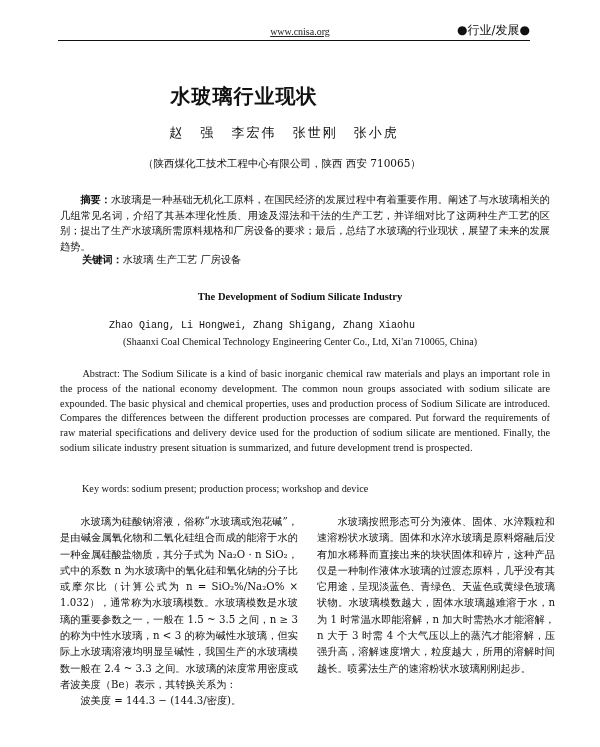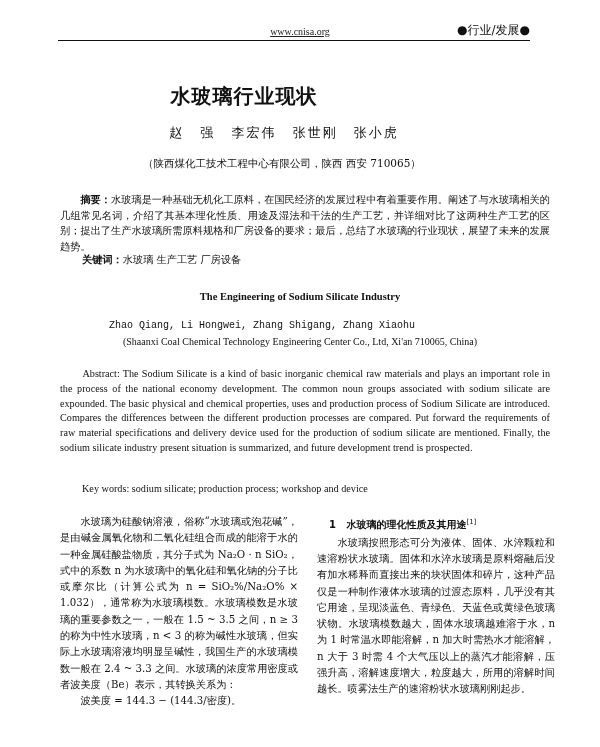--- a/index.html
+++ b/index.html
@@ -45,7 +45,7 @@
   <b>关键词：</b><span>水玻璃 生产工艺 厂房设备</span>
 </div>
 
-<div class="en-title">The Engineering of Sodium Silicate Industry</div>
+<div class="en-title">The Development of Sodium Silicate Industry</div>
 <div class="en-authors">Zhao Qiang, Li Hongwei, Zhang Shigang, Zhang Xiaohu</div>
 <div class="en-affil">(Shaanxi Coal Chemical Technology Engineering Center Co., Ltd, Xi'an 710065, China)</div>
 

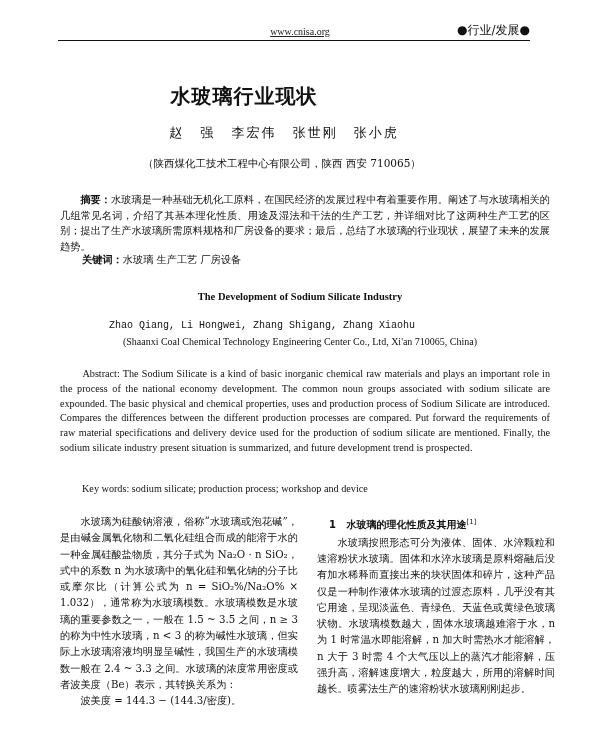--- a/index.html
+++ b/index.html
@@ -53,7 +53,7 @@
   <b>Abstract:</b><span> The Sodium Silicate is a kind of basic inorganic chemical raw materials and plays an important role in the process of the national economy development. The common noun groups associated with sodium silicate are expounded. The basic physical and chemical properties, uses and production process of Sodium Silicate are introduced. Compares the differences between the different production processes are compared. Put forward the requirements of raw material specifications and delivery device used for the production of sodium silicate are mentioned. Finally, the sodium silicate industry present situation is summarized, and future development trend is prospected.</span>
 </div>
 <div class="en-keys">
-  <b>Key words:</b><span> sodium silicate; production process; workshop and device</span>
+  <b>Key words:</b><span> sodium present; production process; workshop and device</span>
 </div>
 
 <div class="col col-left">

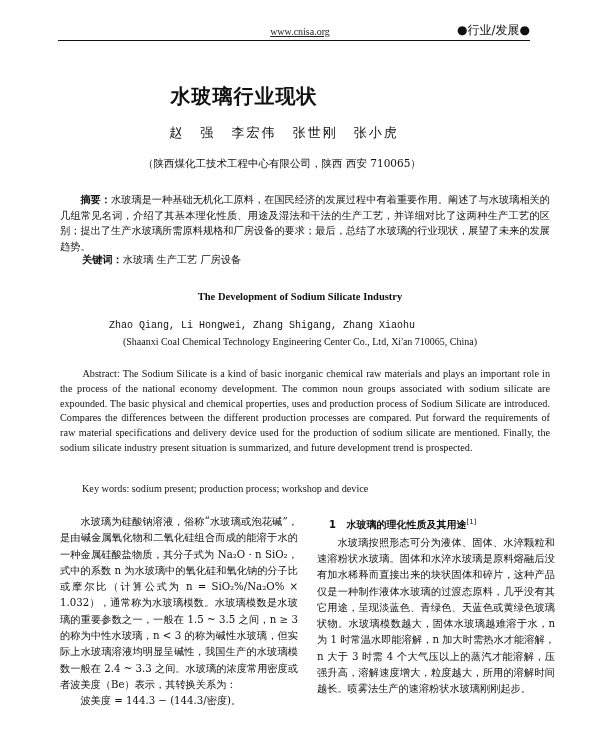--- a/index.html
+++ b/index.html
@@ -62,9 +62,6 @@
 </div>
 
 <div class="col col-right">
-  <div class="sec-head">
-    <span>1</span>&nbsp;&nbsp;&nbsp;<span>水玻璃的理化性质及其用途</span><sup>[1]</sup>
-  </div>
   <p>水玻璃按照形态可分为液体、固体、水淬颗粒和速溶粉状水玻璃。固体和水淬水玻璃是原料熔融后没有加水稀释而直接出来的块状固体和碎片，这种产品仅是一种制作液体水玻璃的过渡态原料，几乎没有其它用途，呈现淡蓝色、青绿色、天蓝色或黄绿色玻璃状物。水玻璃模数越大，固体水玻璃越难溶于水，n 为 1 时常温水即能溶解，n 加大时需热水才能溶解，n 大于 3 时需 4 个大气压以上的蒸汽才能溶解，压强升高，溶解速度增大，粒度越大，所用的溶解时间越长。喷雾法生产的速溶粉状水玻璃刚刚起步。</p>
 </div>
 

